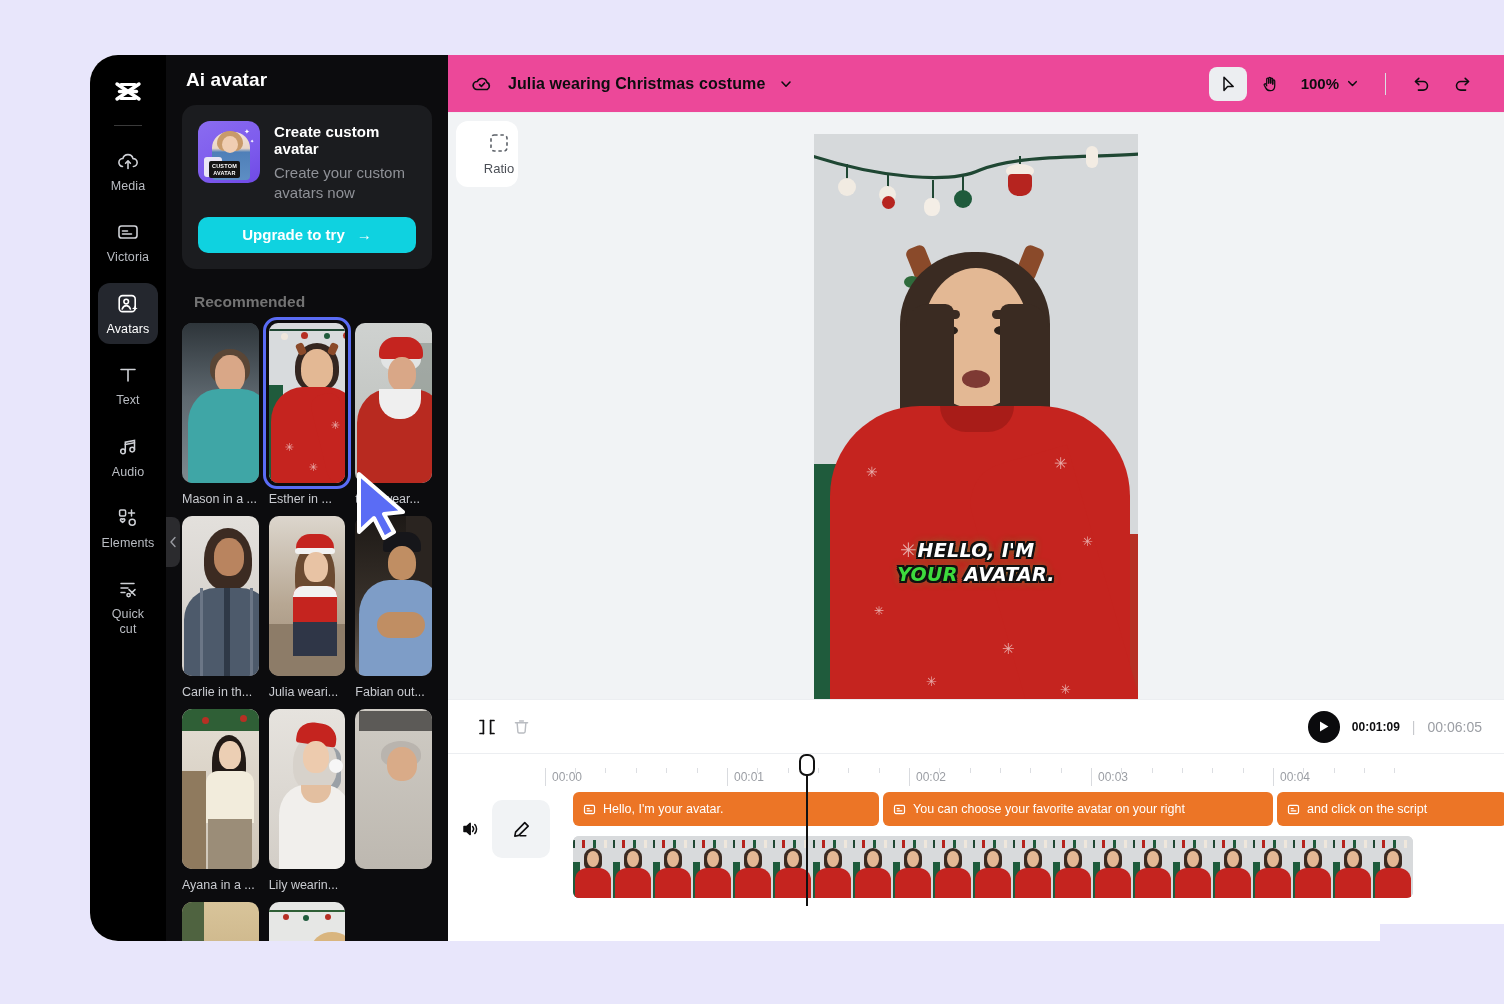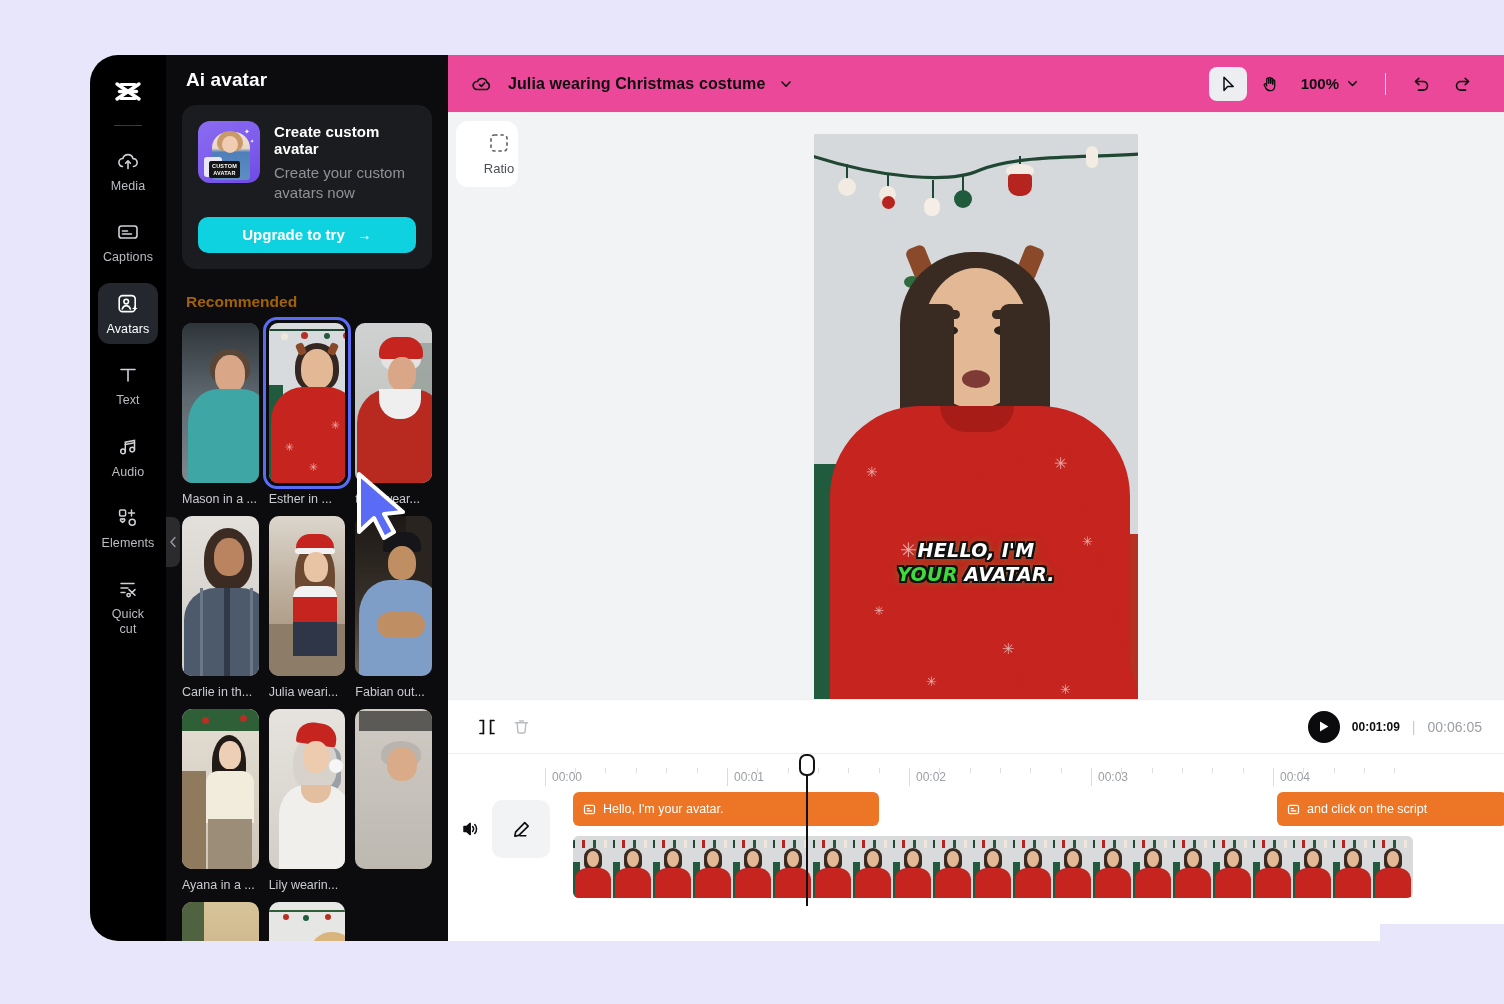--- a/index.html
+++ b/index.html
@@ -517,7 +517,7 @@
           <rect x="3" y="6" width="18" height="12" rx="2.6"></rect>
           <path d="M6.5 11h5M6.5 14h9"></path>
         </svg>
-        <div class="rail-label">Captions</div>
+        <div class="rail-label">Victoria</div>
       </div>
 
       <div class="rail-item active">

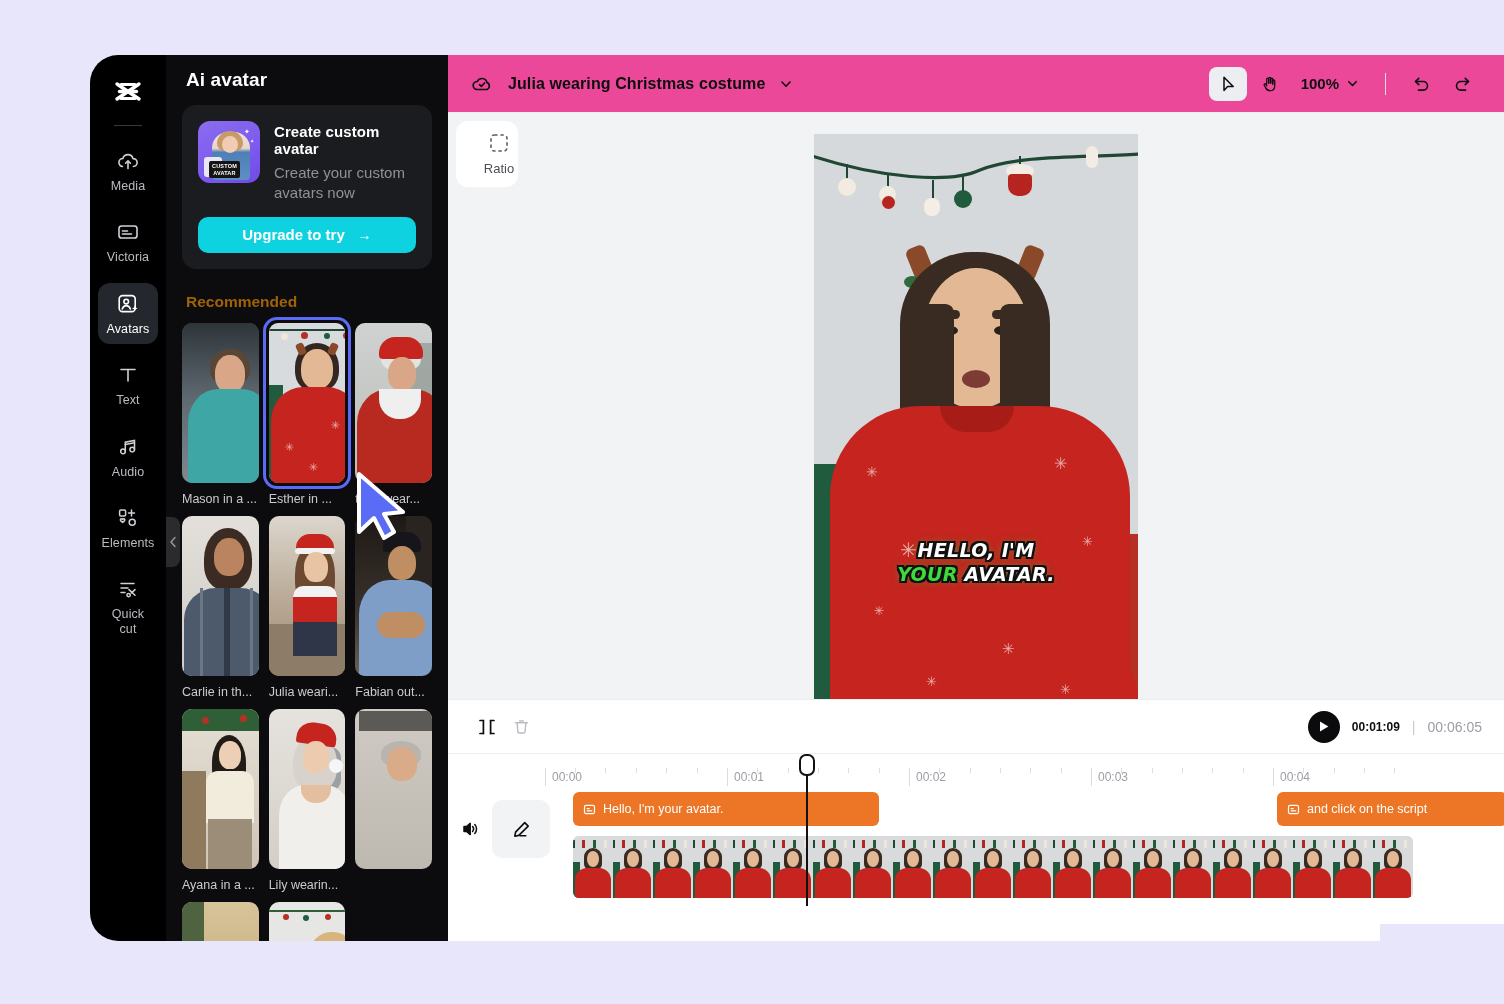--- a/index.html
+++ b/index.html
@@ -169,10 +169,10 @@
   }
 
   .sec-title {
-    color: #a16207;
+    color: #737373;
     font-size: 15.5px;
     font-weight: 700;
-    padding: 24px 0 12px 20px;
+    padding: 24px 0 12px 28px;
   }
   .grid {
     padding: 0 16px;

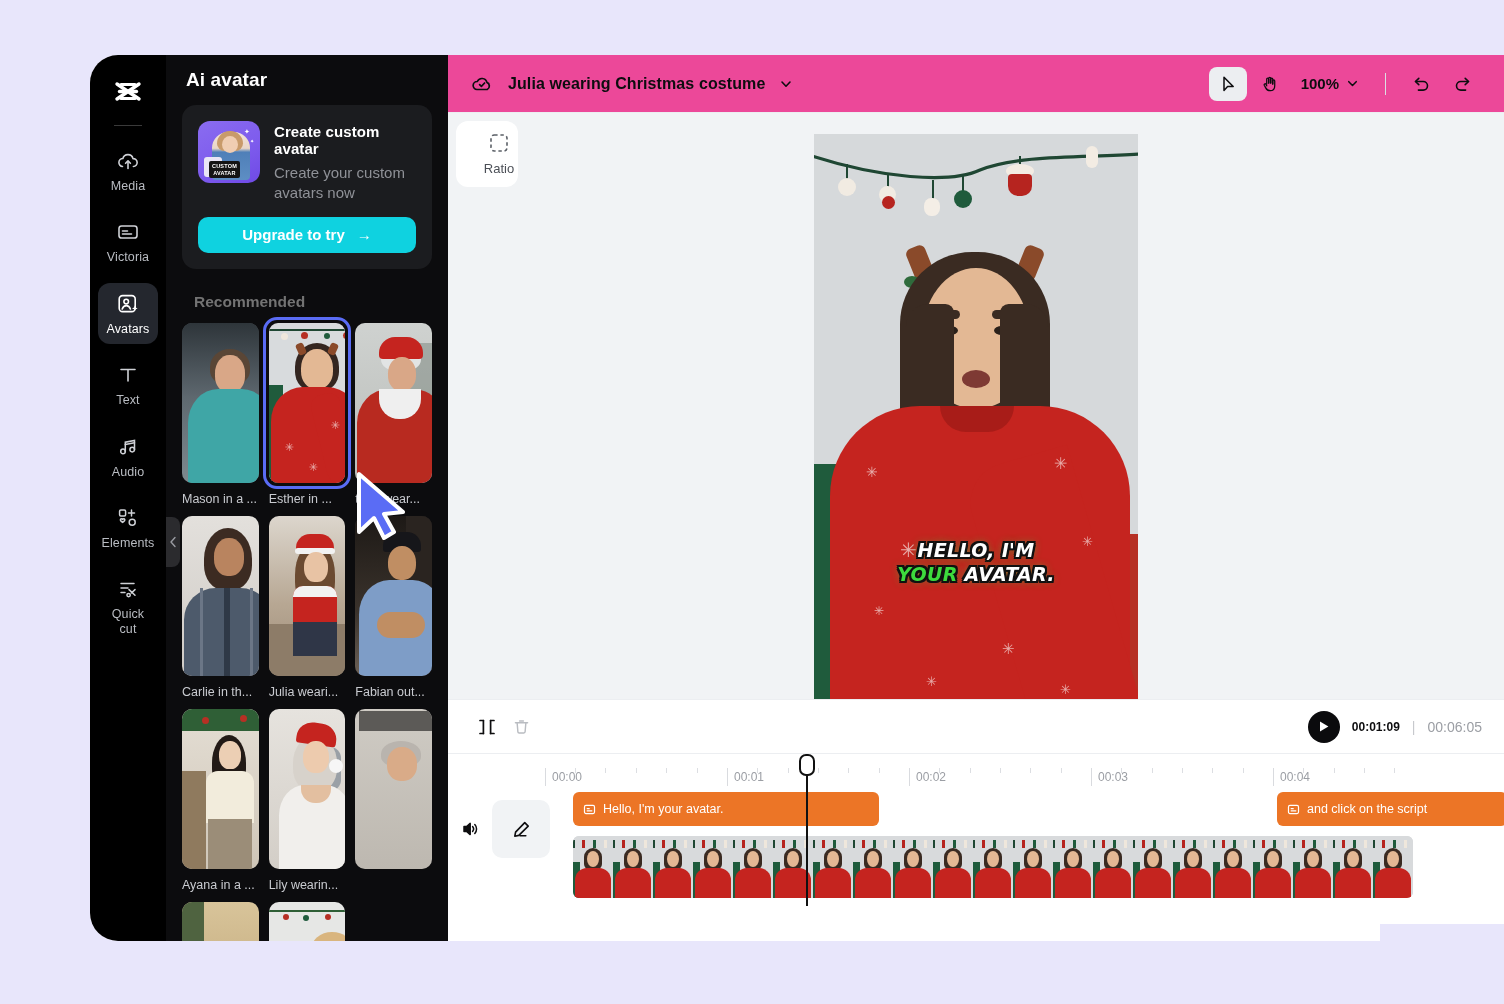--- a/index.html
+++ b/index.html
@@ -961,6 +961,13 @@
                   </svg>
                 <span>Hello, I'm your avatar.</span>
               </div>
+              <div class="tclip" style="left:310px;width:390px">
+                <svg width="13" height="13" viewBox="0 0 14 14" fill="none" stroke="#fff" stroke-width="1.3">
+                    <rect x="1.6" y="2.6" width="10.8" height="8.8" rx="1.6"></rect>
+                    <path d="M4 6h3.2M4 8.4h6"></path>
+                  </svg>
+                <span>You can choose your favorite avatar on your right</span>
+              </div>
               <div class="tclip" style="left:704px;width:230px">
                 <svg width="13" height="13" viewBox="0 0 14 14" fill="none" stroke="#fff" stroke-width="1.3">
                     <rect x="1.6" y="2.6" width="10.8" height="8.8" rx="1.6"></rect>

